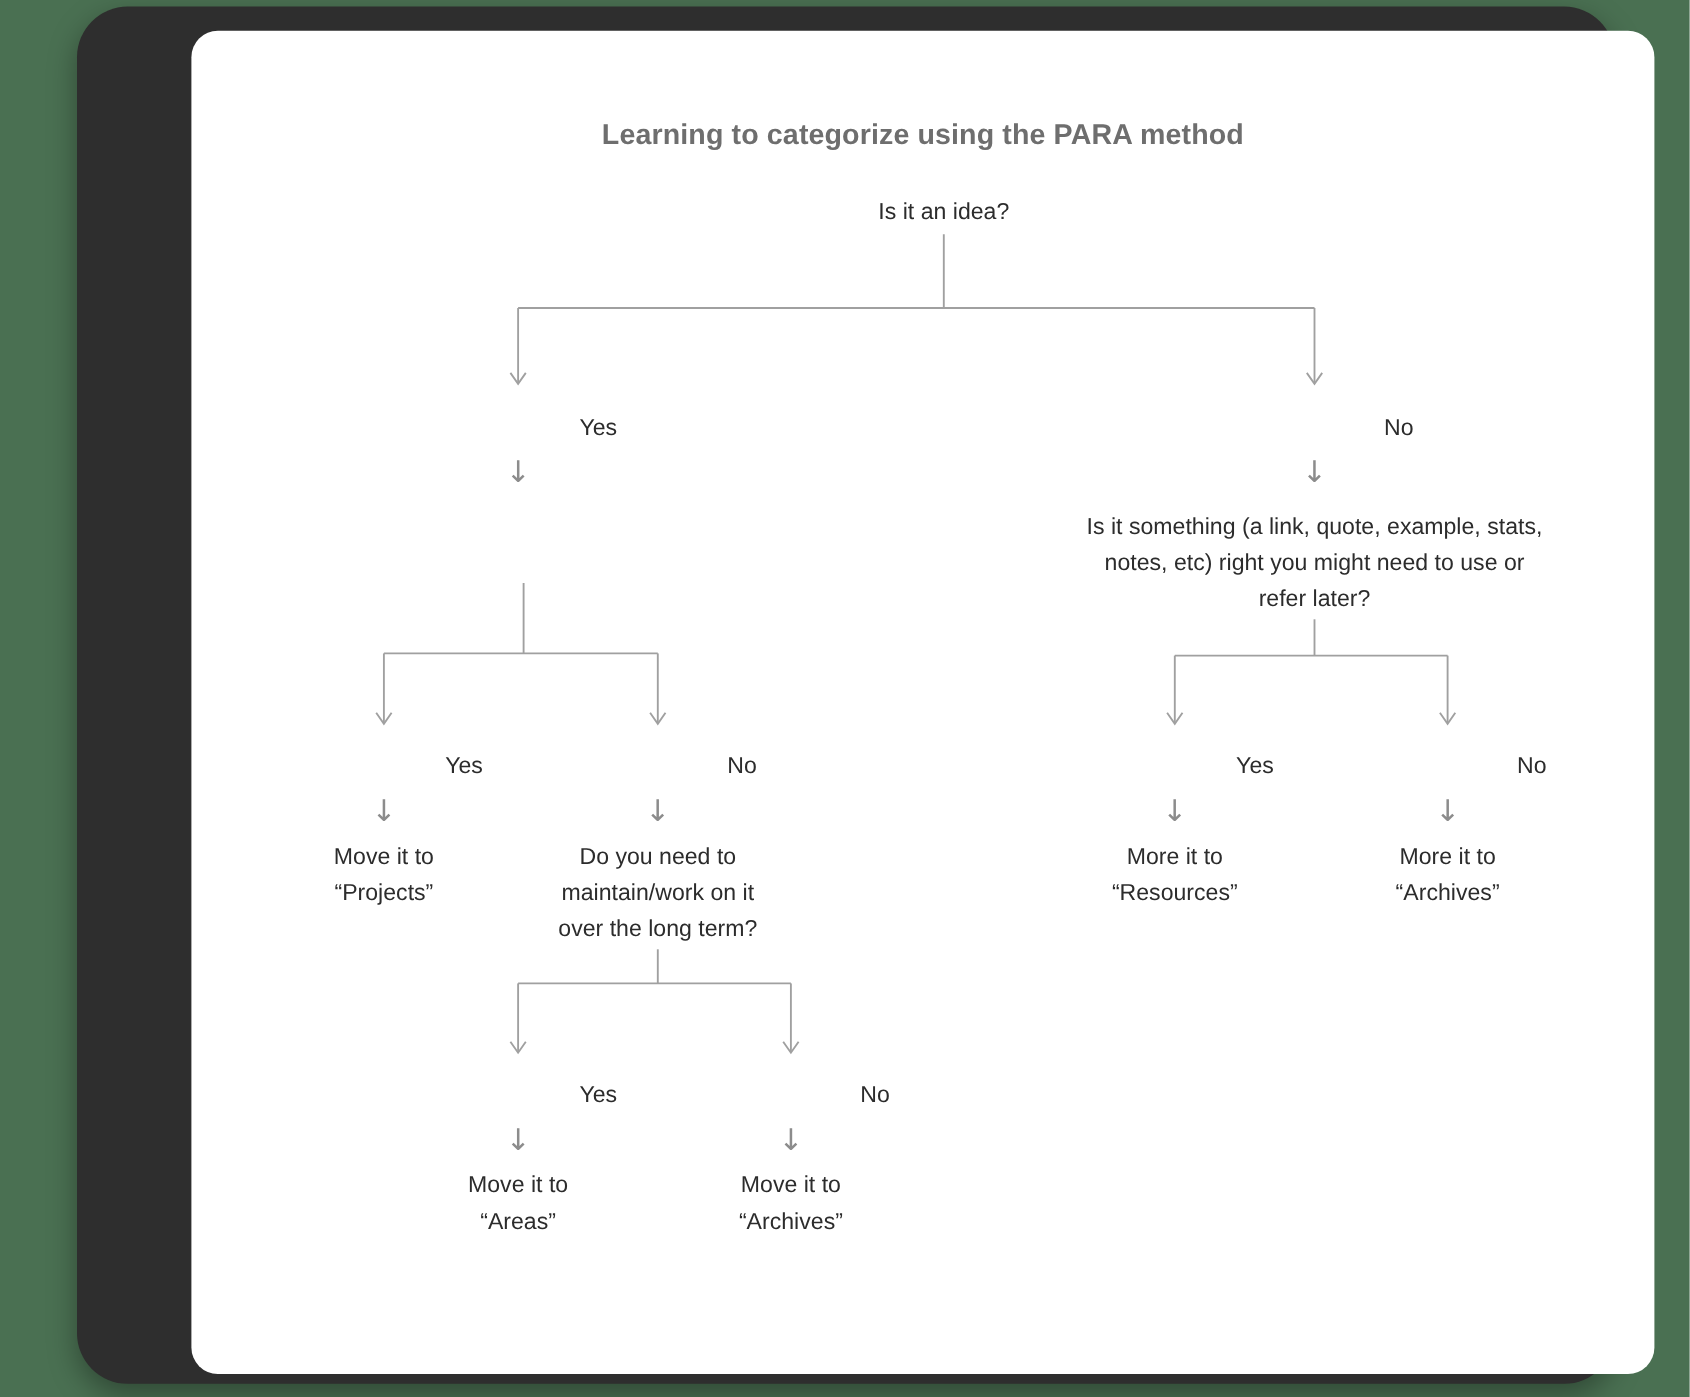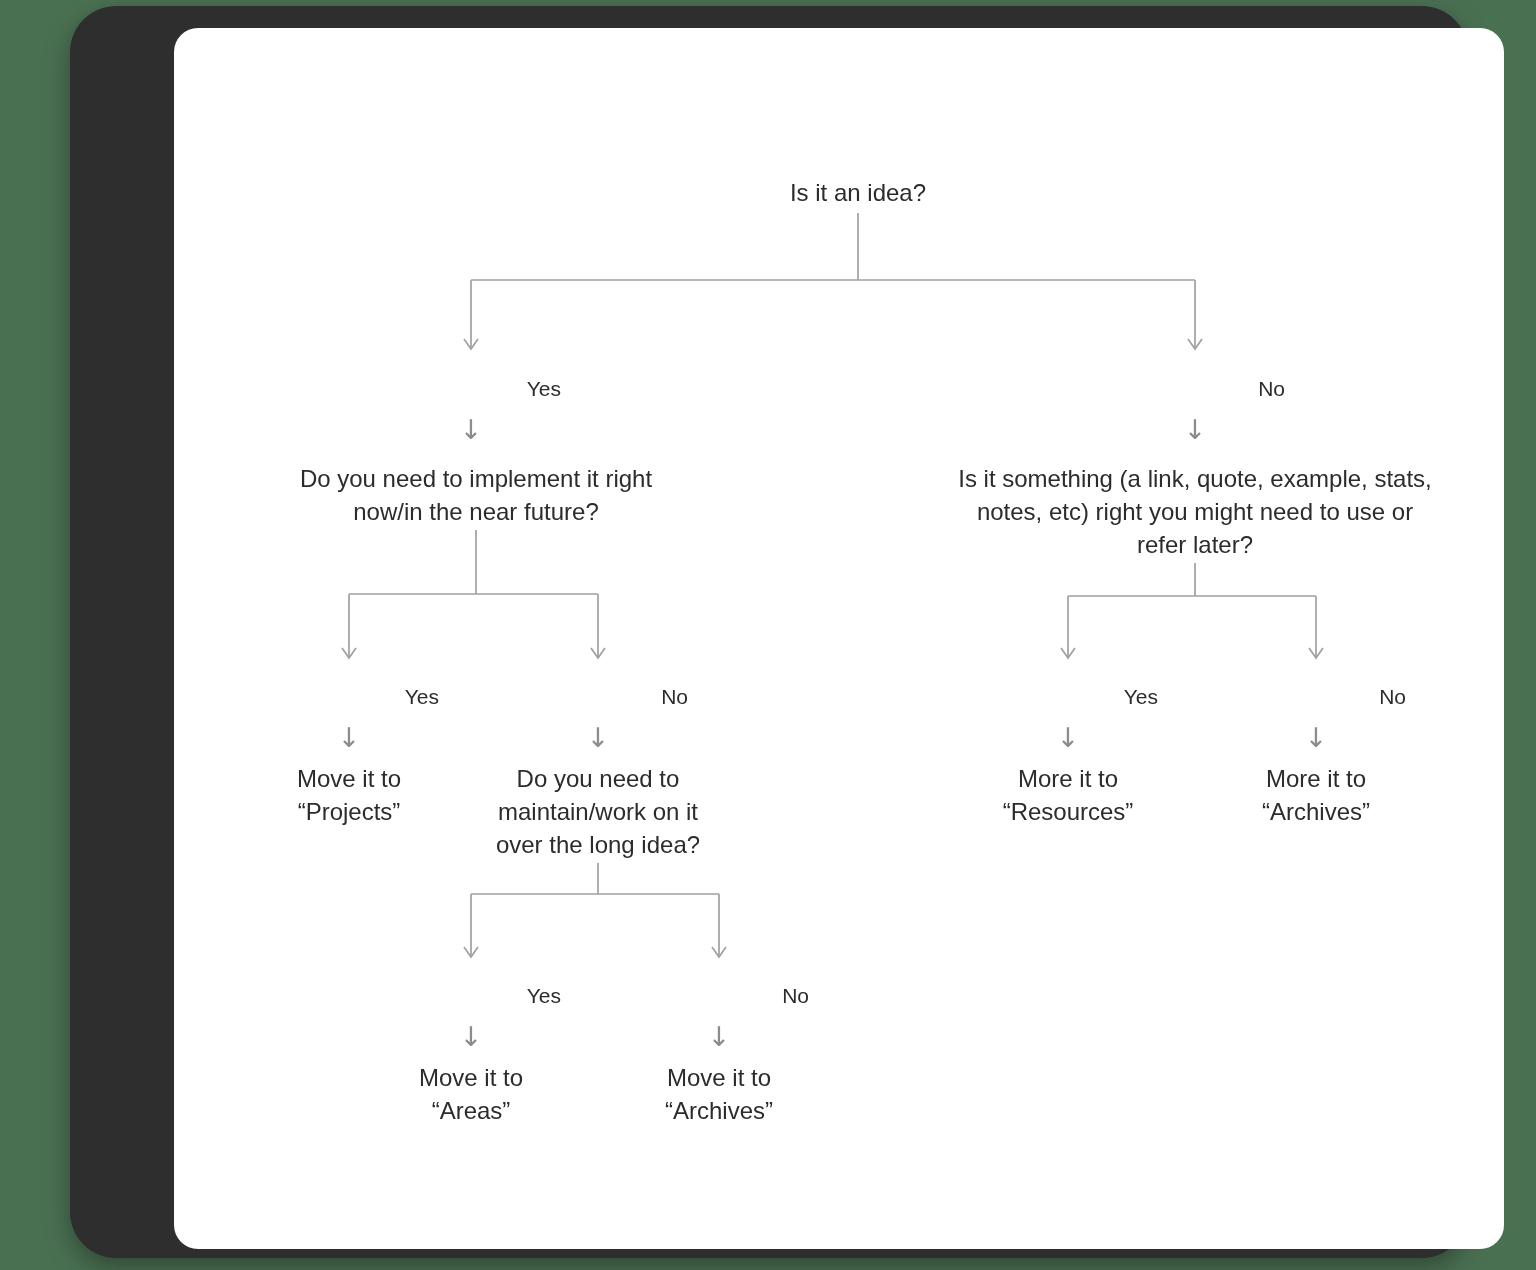--- a/index.html
+++ b/index.html
@@ -131,6 +131,7 @@
         </g>
       </svg>
 
+      <div class="diagram-title" style="left:0; top:78px; width:1330px;">Learning to categorize using the PARA method</div>
 
       <div class="node" style="left:484px; top:148px; width:400px;">Is it an idea?</div>
 

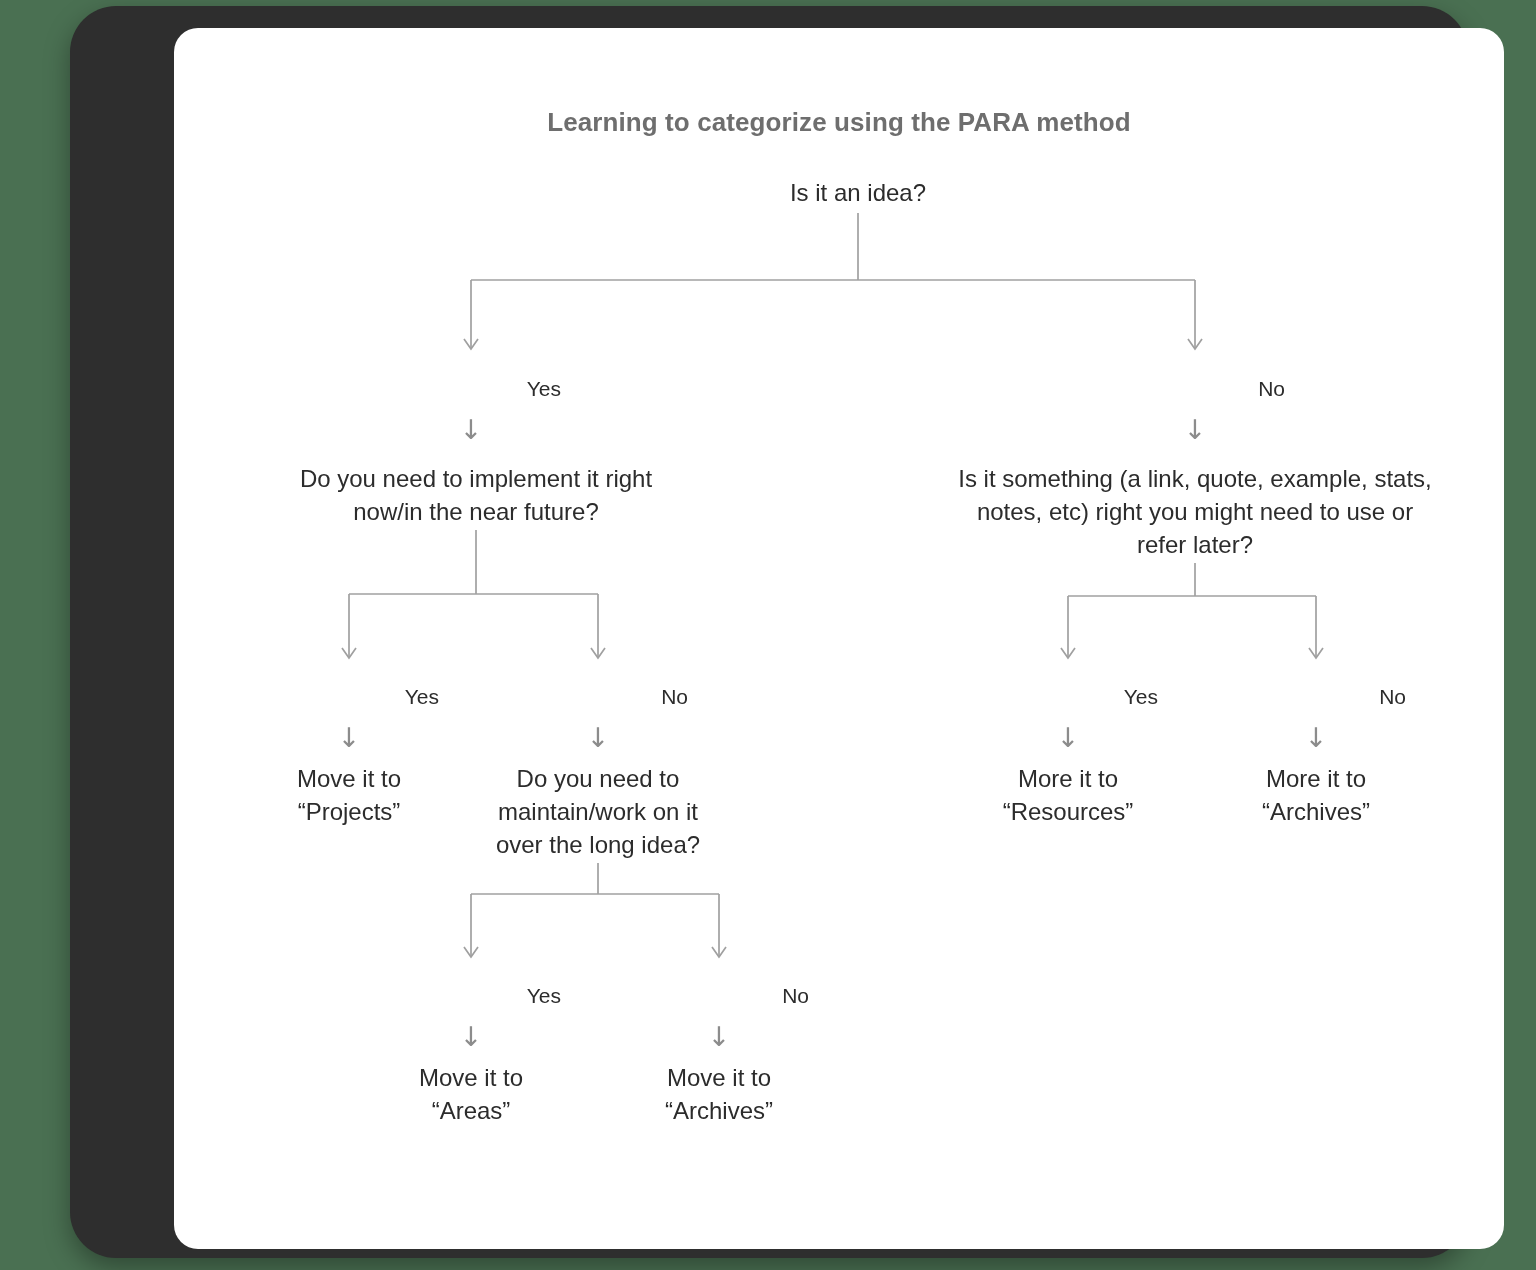--- a/index.html
+++ b/index.html
@@ -68,7 +68,7 @@
   .node {
     position: absolute;
     text-align: center;
-    font-size: 24px;
+    font-size: 21px;
     color: #2c2c2c;
     line-height: 33px;
     white-space: pre-line;

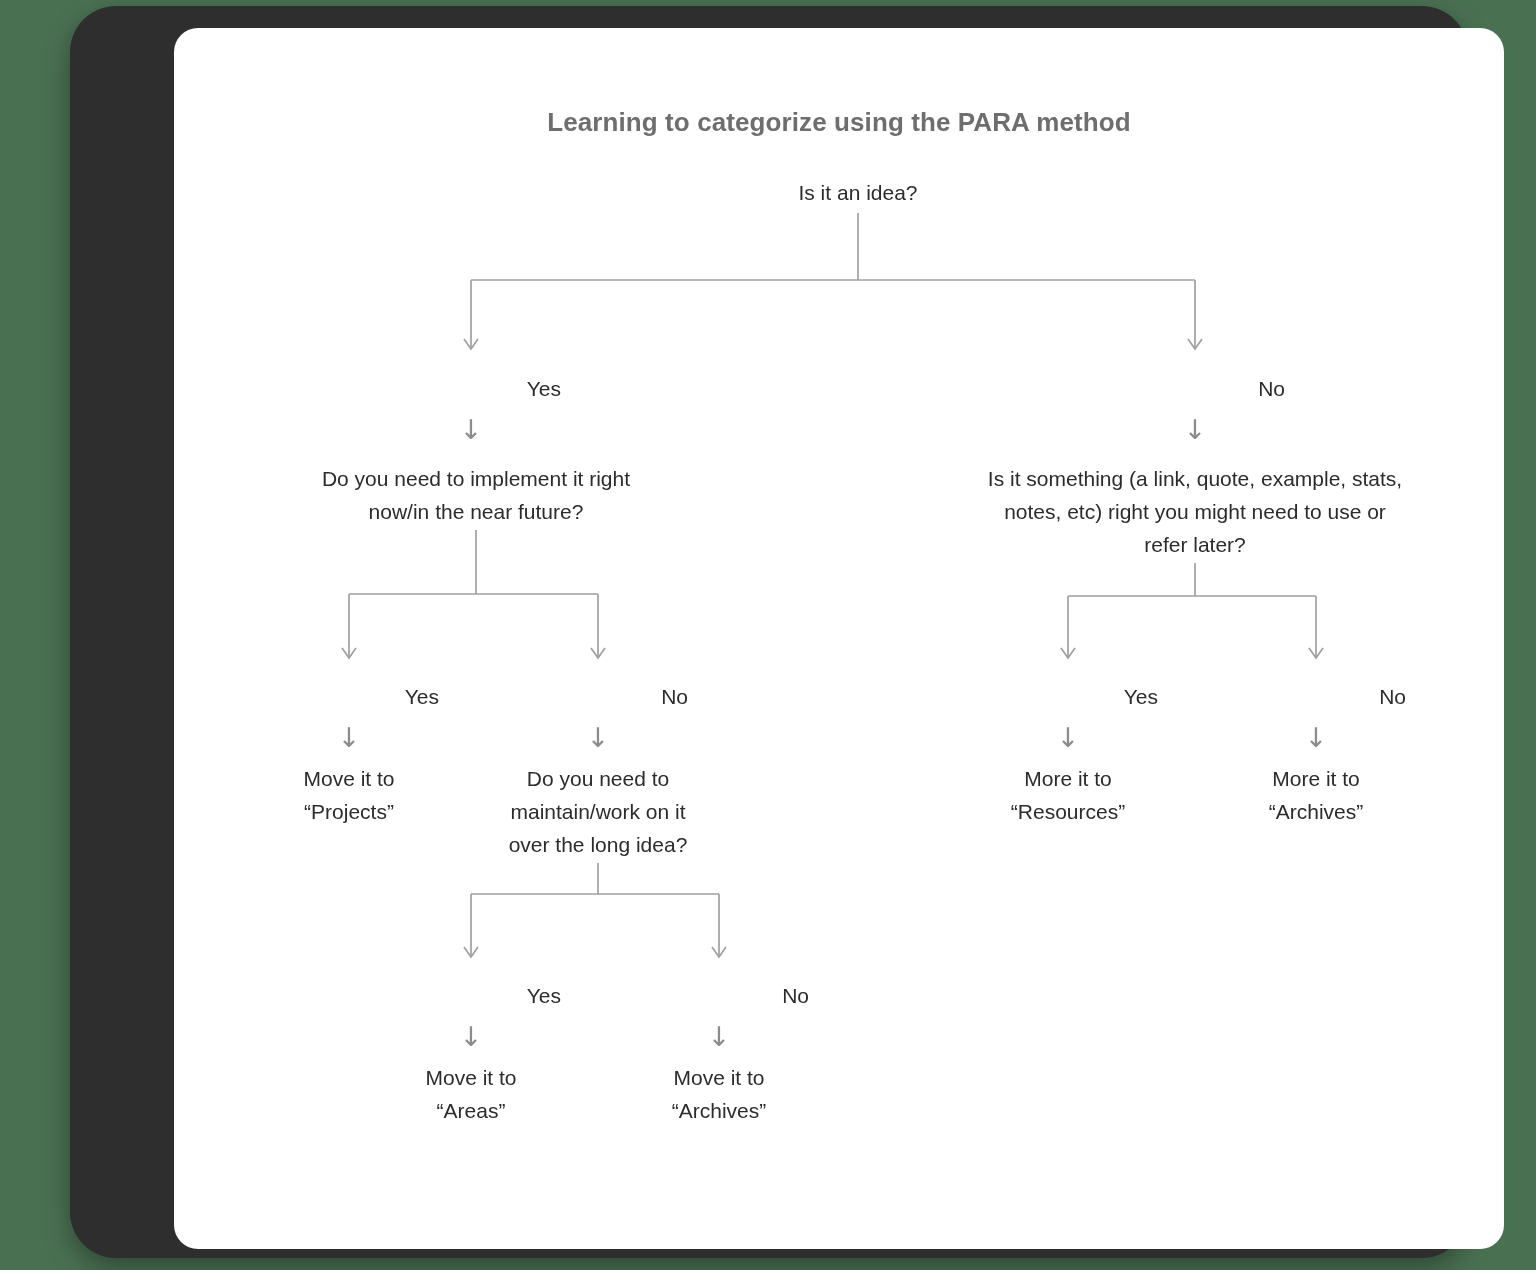--- a/index.html
+++ b/index.html
@@ -141,8 +141,6 @@
       <div class="branch-label" style="left:931px; top:348px; width:180px;">No</div>
       <div class="arrow-glyph" style="left:931px; top:388px; width:180px;">↓</div>
 
-      <div class="node" style="left:102px; top:434px; width:400px;">Do you need to implement it right
-now/in the near future?</div>
 
       <div class="node" style="left:781px; top:434px; width:480px;">Is it something (a link, quote, example, stats,
 notes, etc) right you might need to use or

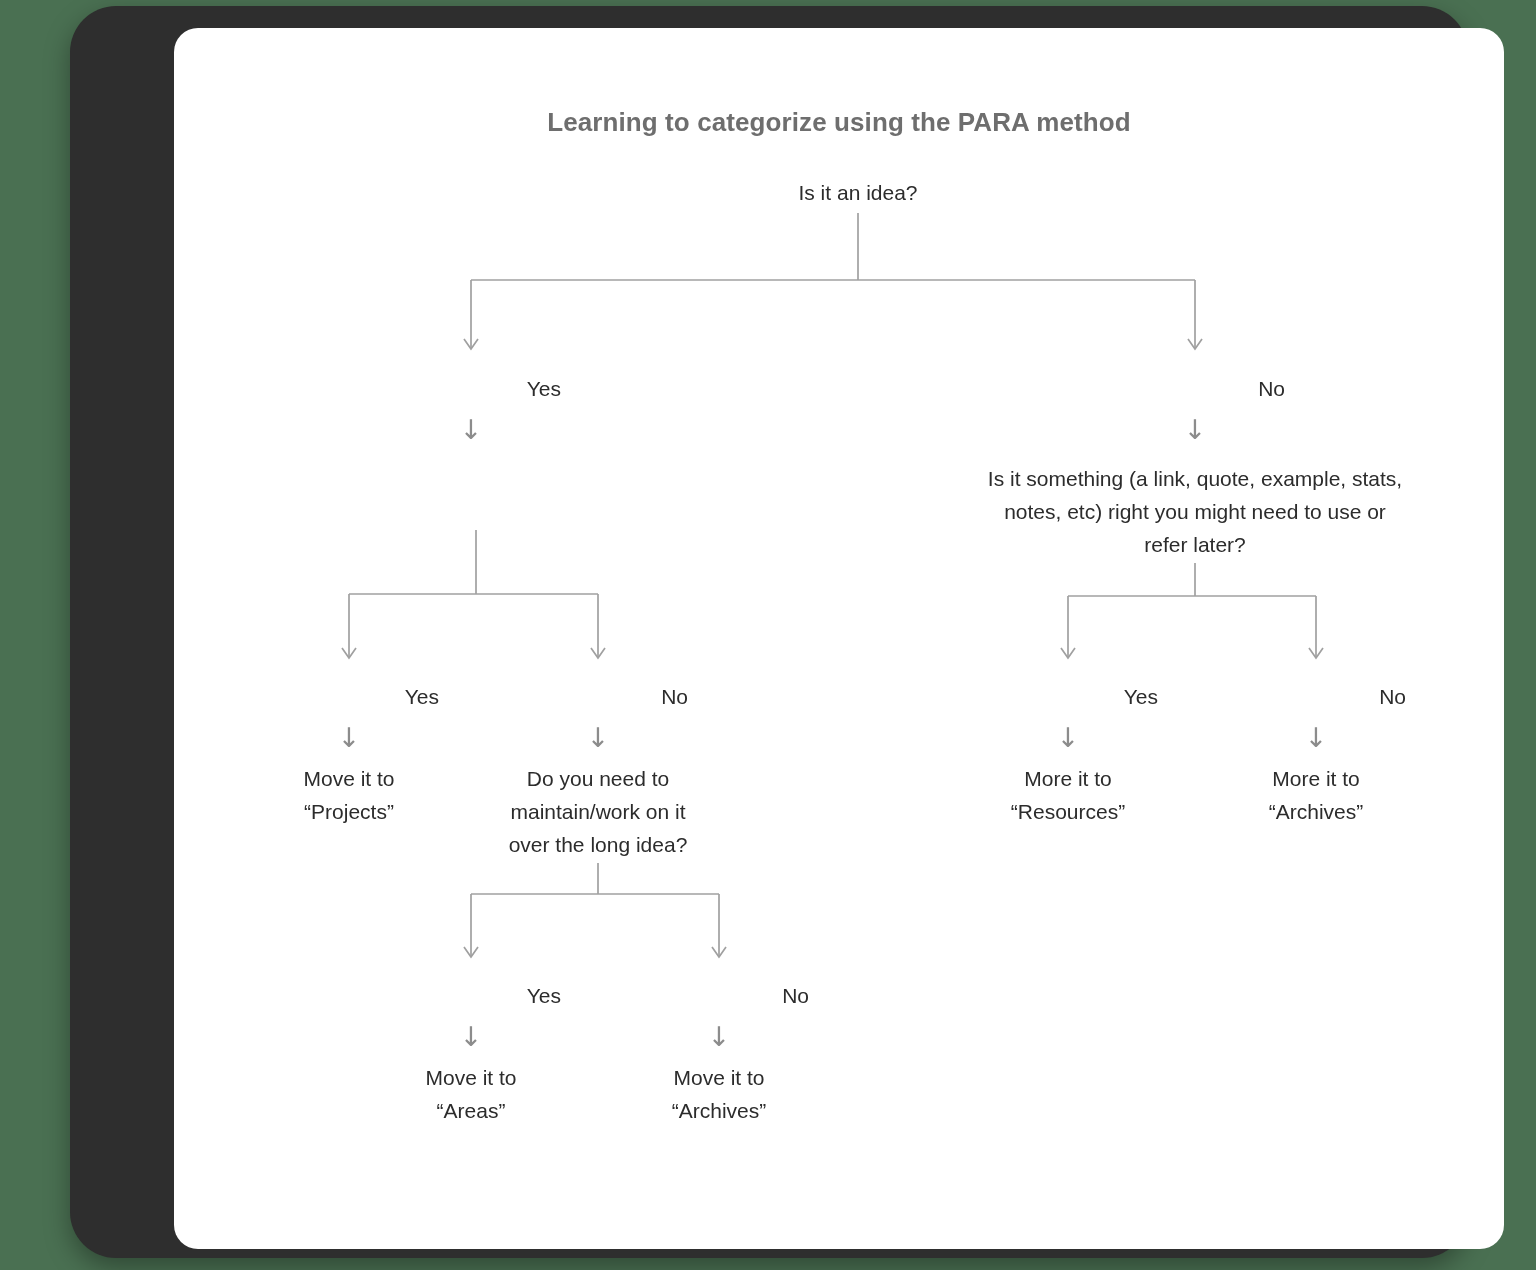--- a/index.html
+++ b/index.html
@@ -163,7 +163,7 @@
 
       <div class="node" style="left:294px; top:734px; width:260px;">Do you need to
 maintain/work on it
-over the long idea?</div>
+over the long term?</div>
 
       <div class="node" style="left:774px; top:734px; width:240px;">More it to
 “Resources”</div>

